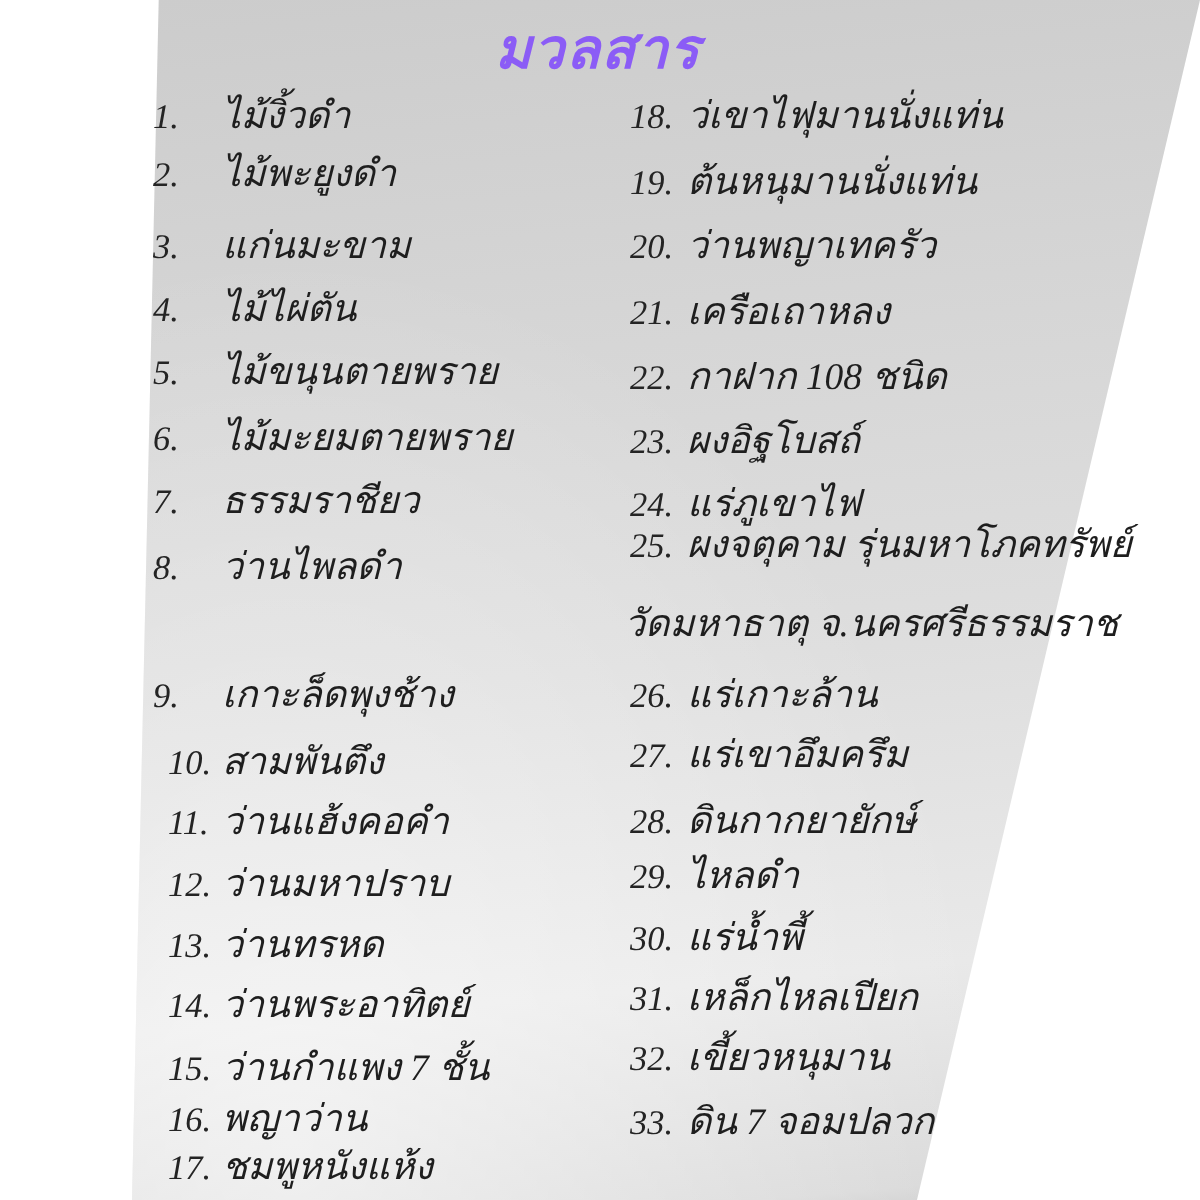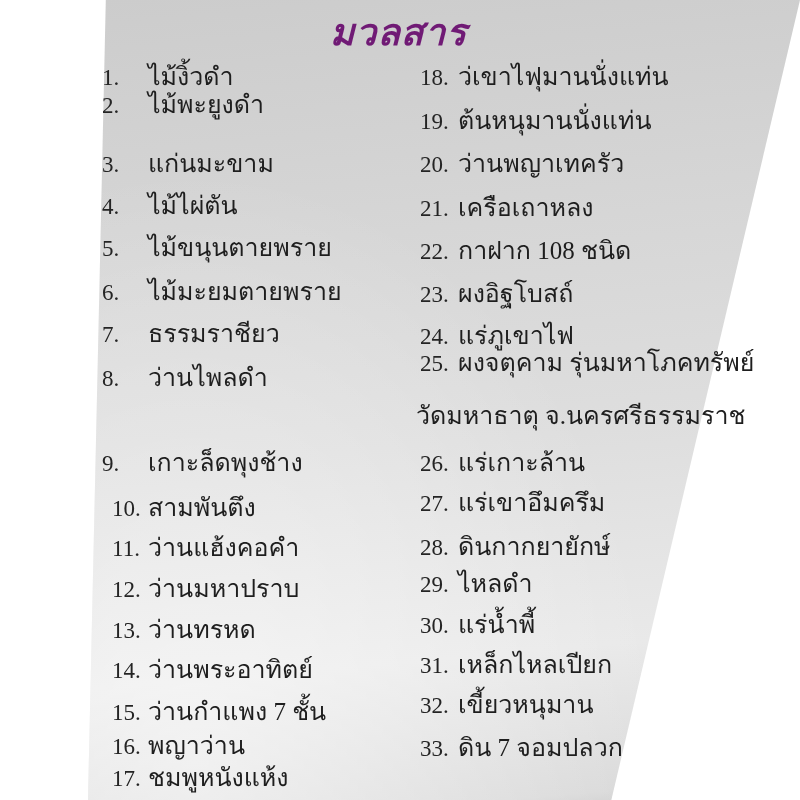--- a/index.html
+++ b/index.html
@@ -21,7 +21,7 @@
   }
   .title{
     position:absolute;left:330px;top:2px;width:260px;
-    font-size:37px;font-weight:bold;font-style:italic;color:#701a75;
+    font-size:37px;font-weight:bold;font-style:italic;color:#8b5cf6;
     letter-spacing:1px;
   }
   .row{position:absolute;white-space:nowrap;color:#1e1e1e;}

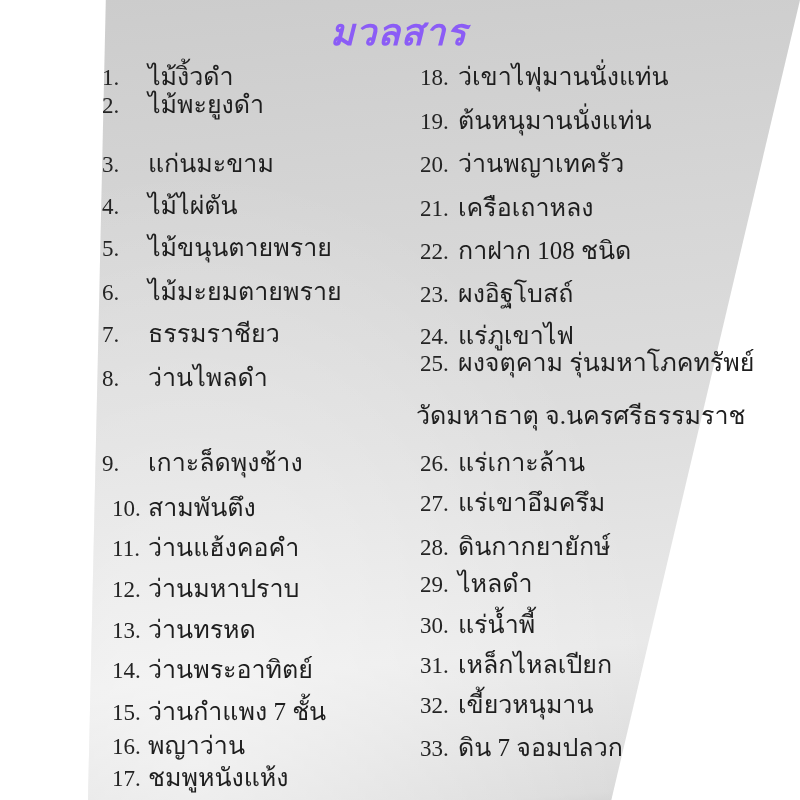--- a/index.html
+++ b/index.html
@@ -24,7 +24,7 @@
     font-size:37px;font-weight:bold;font-style:italic;color:#8b5cf6;
     letter-spacing:1px;
   }
-  .row{position:absolute;white-space:nowrap;color:#1e1e1e;}
+  .row{position:absolute;white-space:nowrap;color:#1e1e1e;font-style:italic;}
   .row .num{
     display:inline-block;font-size:23px;color:#242424;
     font-family:"Liberation Serif","DejaVu Serif",serif;

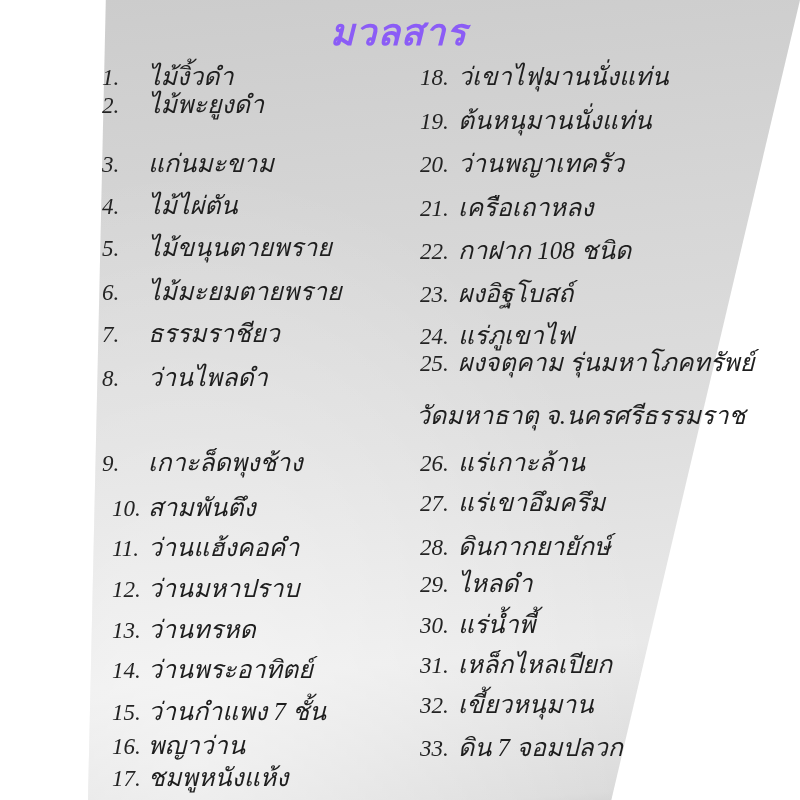--- a/index.html
+++ b/index.html
@@ -49,7 +49,7 @@
 <div class="title">มวลสาร</div>
 
 <div class="row col-left" style="top:56px"><span class="num">1.</span><span class="txt">ไม้งิ้วดำ</span></div>
-<div class="row col-left" style="top:84px"><span class="num">2.</span><span class="txt">ไม้พะยูงดำ</span></div>
+<div class="row col-left" style="top:95px"><span class="num">2.</span><span class="txt">ไม้พะยูงดำ</span></div>
 <div class="row col-left" style="top:143px"><span class="num">3.</span><span class="txt">แก่นมะขาม</span></div>
 <div class="row col-left" style="top:185px"><span class="num">4.</span><span class="txt">ไม้ไผ่ตัน</span></div>
 <div class="row col-left" style="top:227px"><span class="num">5.</span><span class="txt">ไม้ขนุนตายพราย</span></div>

